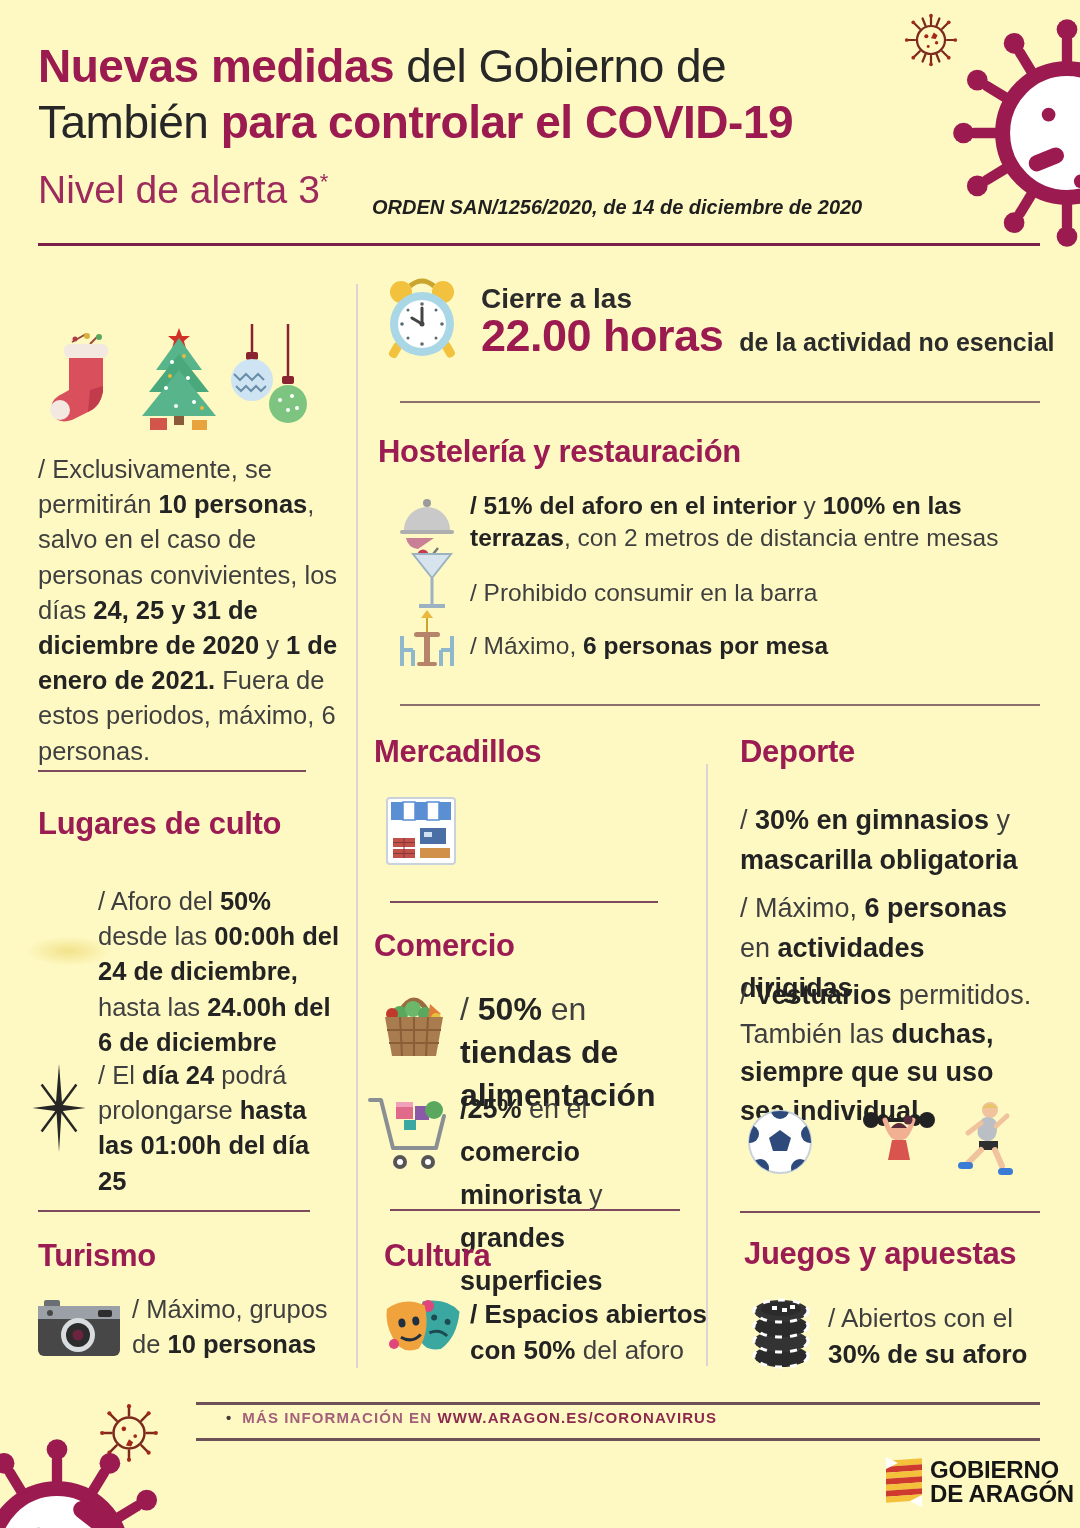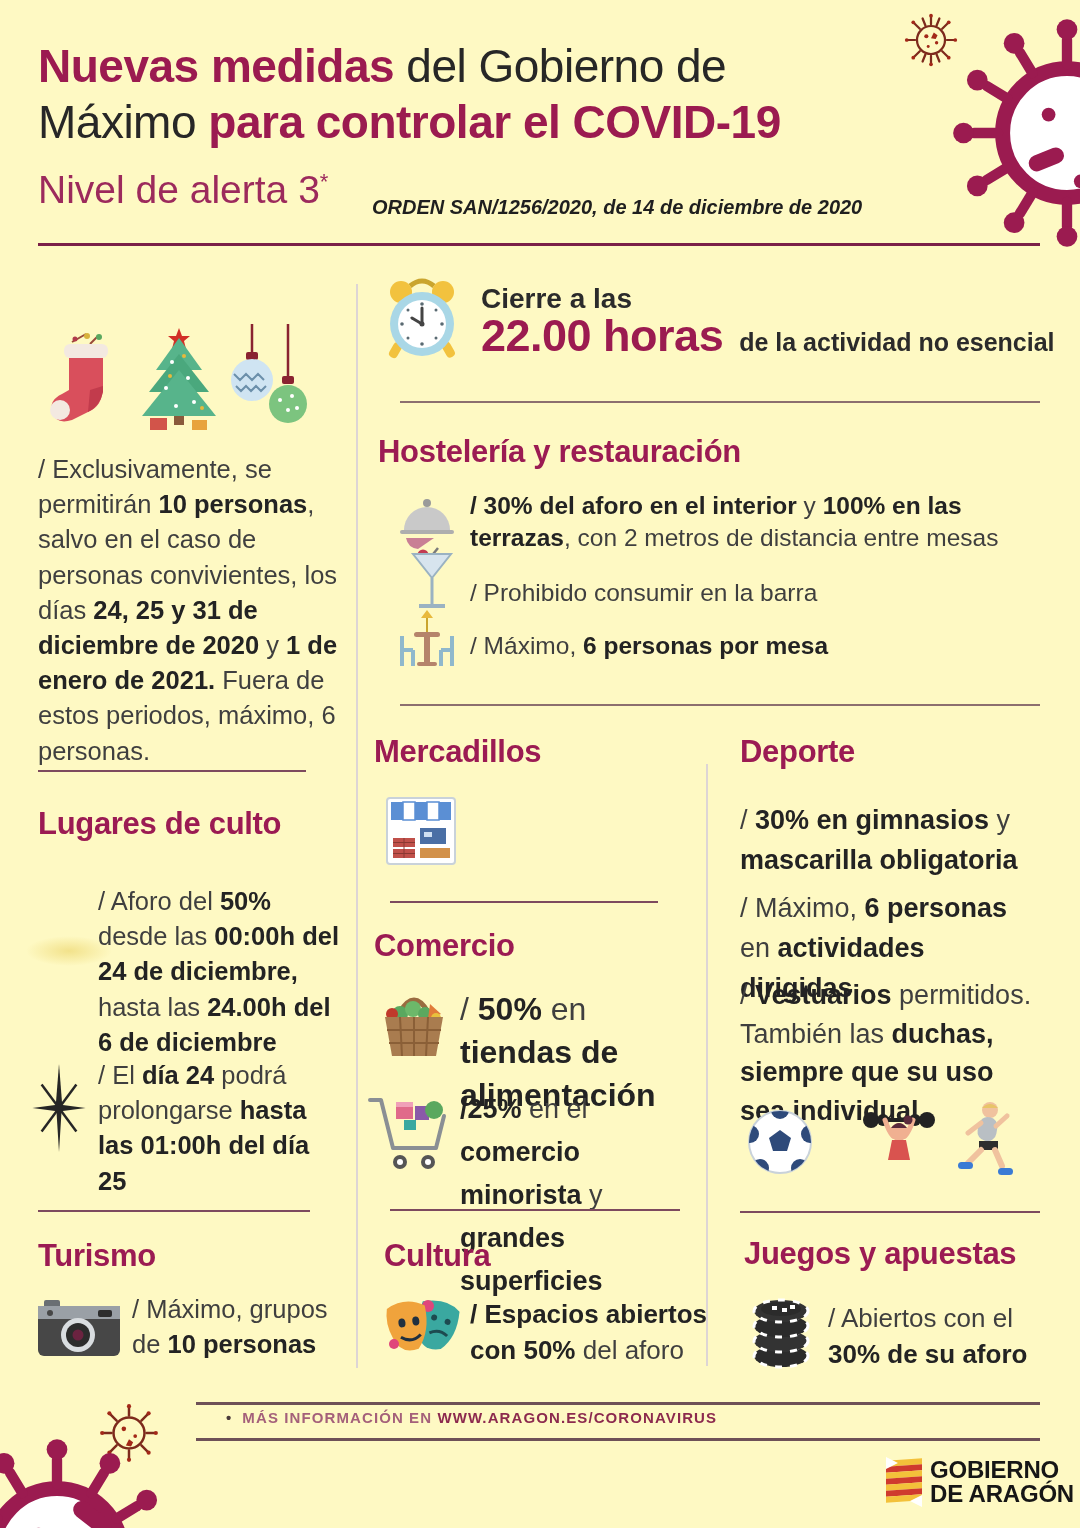--- a/index.html
+++ b/index.html
@@ -35,7 +35,7 @@
 <div class="page">
 
   <div class="title-line" style="top:38px;"><span class="acc">Nuevas medidas</span><span> del Gobierno de</span></div>
-  <div class="title-line" style="top:94px;"><span>Máximo </span><span class="acc">para controlar el COVID-19</span></div>
+  <div class="title-line" style="top:94px;"><span>También </span><span class="acc">para controlar el COVID-19</span></div>
 
   <div class="alert"><span>Nivel de alerta 3</span><sup>*</sup></div>
   <div class="order">ORDEN SAN/1256/2020, de 14 de diciembre de 2020</div>

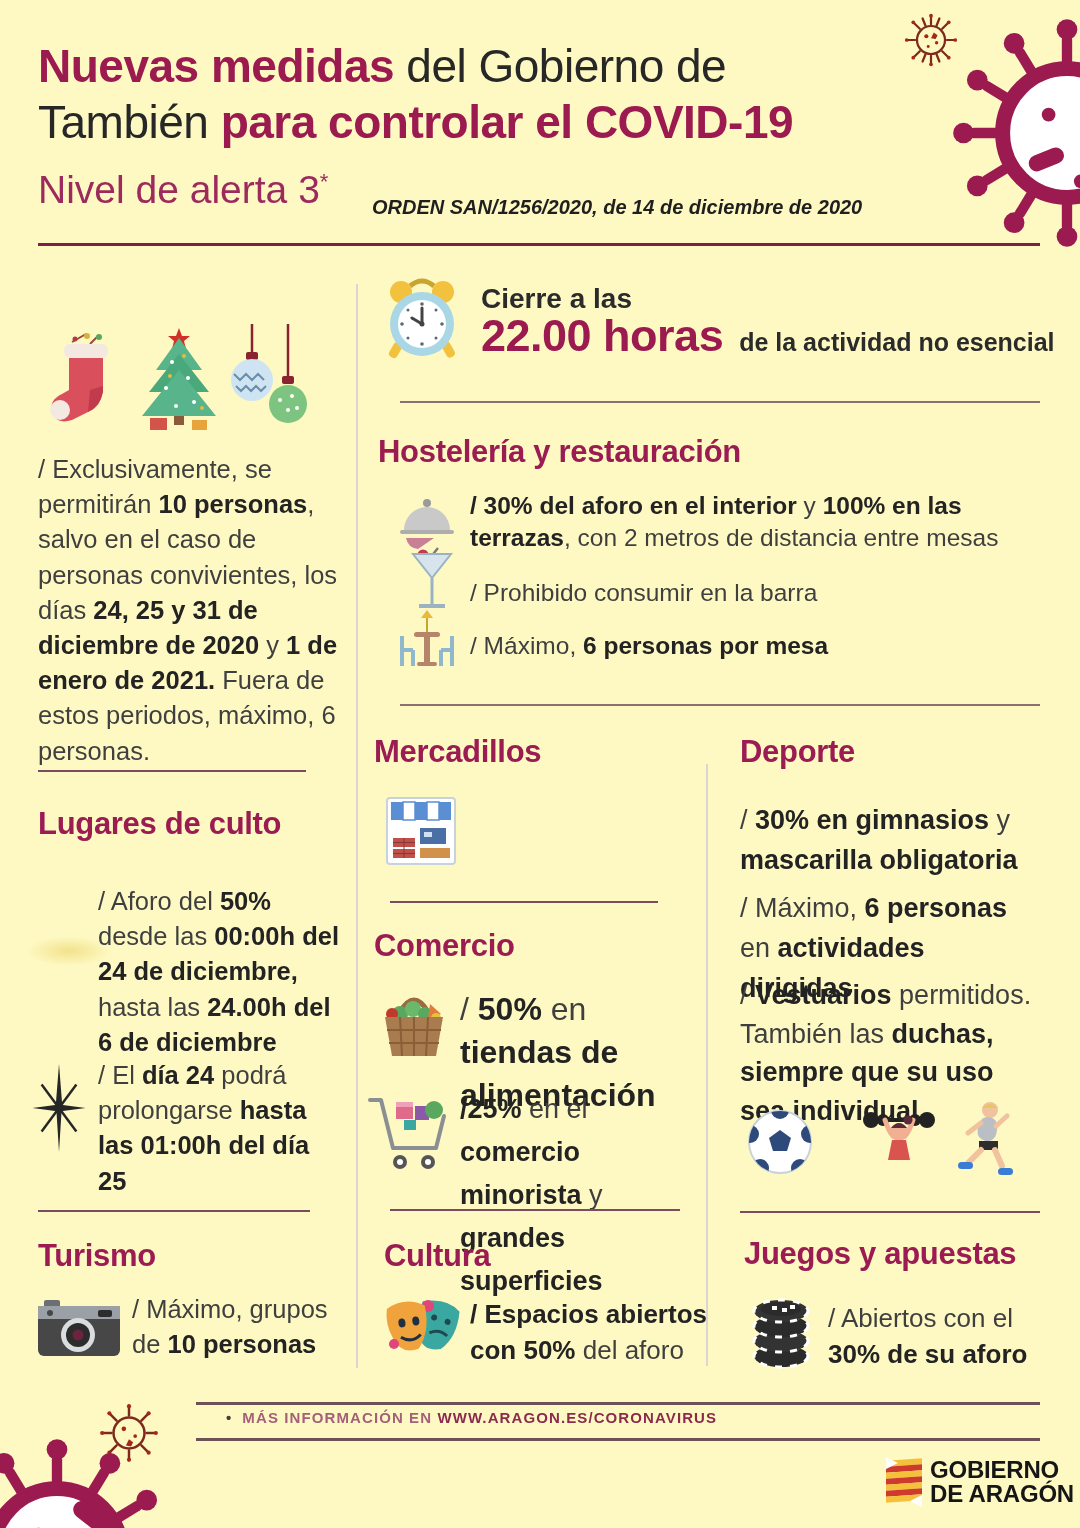--- a/index.html
+++ b/index.html
@@ -247,7 +247,7 @@
     <rect x="2" y="38" width="54" height="4" rx="2" fill="#aeaeae"></rect>
     <path d="M8 46 L36 46 L20 57 Q10 56 8 46 Z" fill="#c97f95"></path>
   </svg>
-  <div class="abs txt" style="left:470px;top:490px;width:578px;font-size:24.5px;line-height:31.5px;"><span class="b">/ 30% del aforo en el interior</span><span> y </span><span class="b">100% en las terrazas</span><span>, con 2 metros de distancia entre mesas</span></div>
+  <div class="abs txt" style="left:470px;top:490px;width:578px;font-size:24.5px;line-height:31.5px;"><span class="b">/ 51% del aforo en el interior</span><span> y </span><span class="b">100% en las terrazas</span><span>, con 2 metros de distancia entre mesas</span></div>
 
   <svg class="abs" style="left:410px;top:546px;" width="44" height="68" viewBox="0 0 44 68">
     <line x1="28" y1="2" x2="15" y2="18" stroke="#7a7a7a" stroke-width="2.5"></line>

